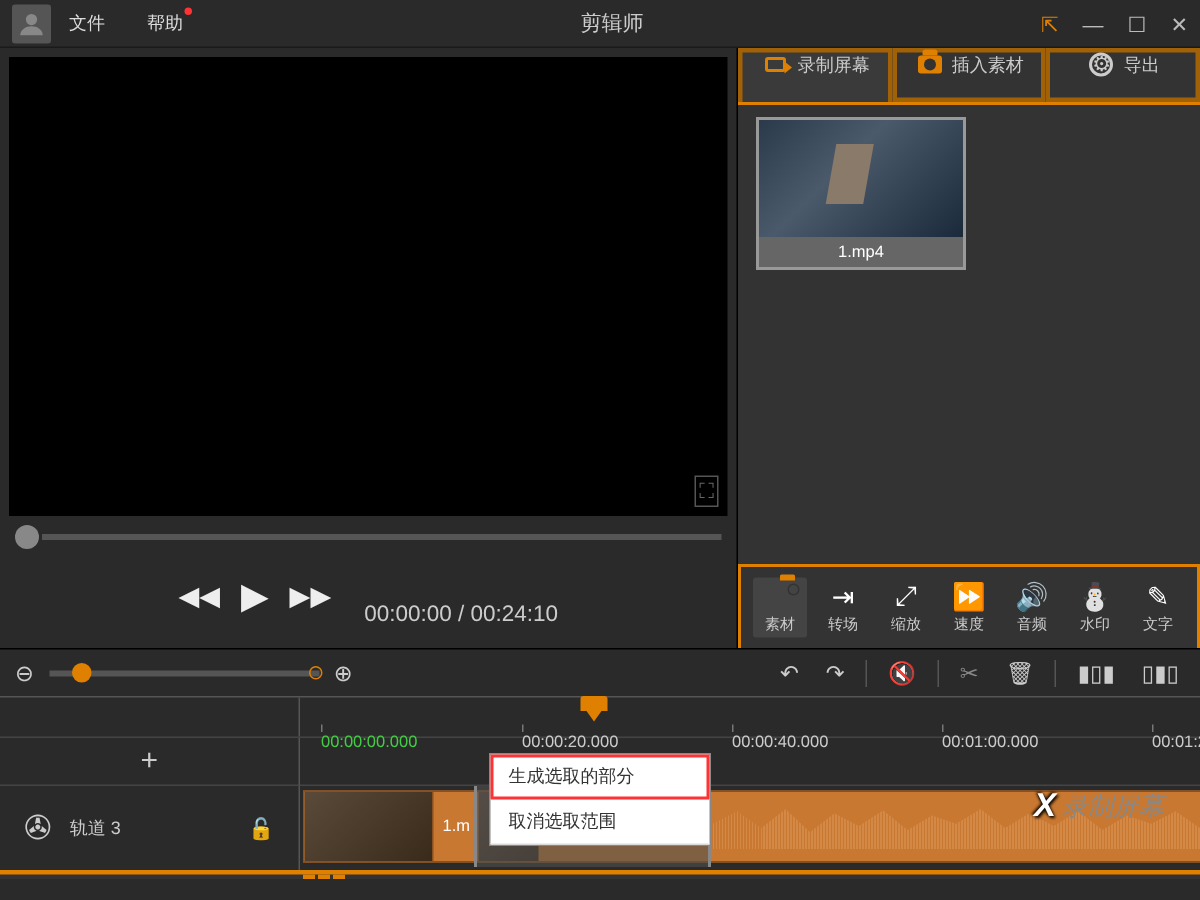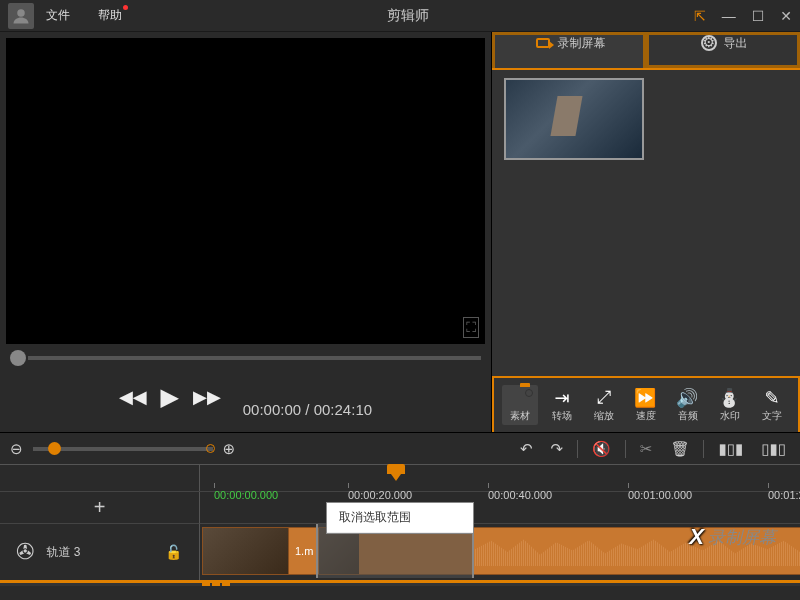--- a/index.html
+++ b/index.html
@@ -155,6 +155,12 @@
       </div>
       <div class="tab">
         <span class="tab-icon">
+            <span class="cam-ico"></span>
+          </span>
+        <span>插入素材</span>
+      </div>
+      <div class="tab">
+        <span class="tab-icon">
             <span class="reel-ico"></span>
           </span>
         <span>导出</span>

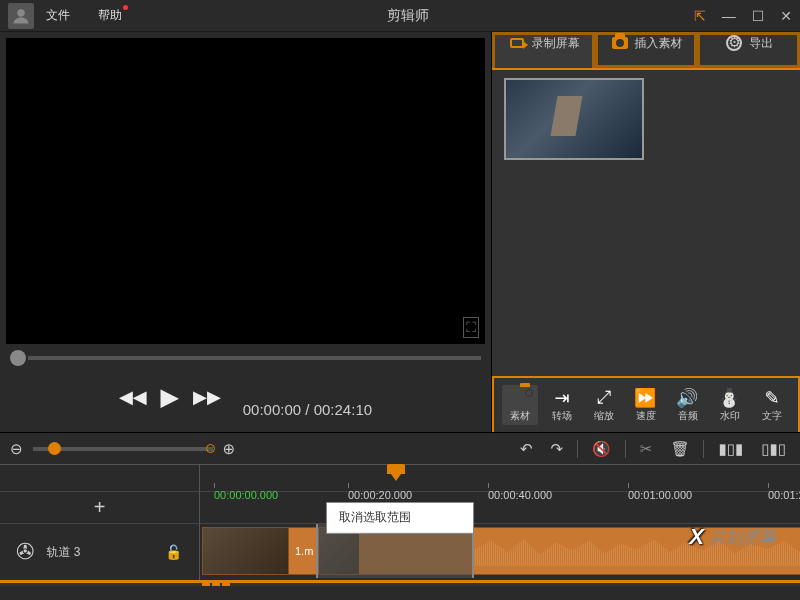--- a/index.html
+++ b/index.html
@@ -169,6 +169,7 @@
     <div class="assets">
       <div class="thumb">
         <div class="thumb-img"></div>
+        <div class="thumb-label">1.mp4</div>
       </div>
     </div>
     <div class="tool-row">

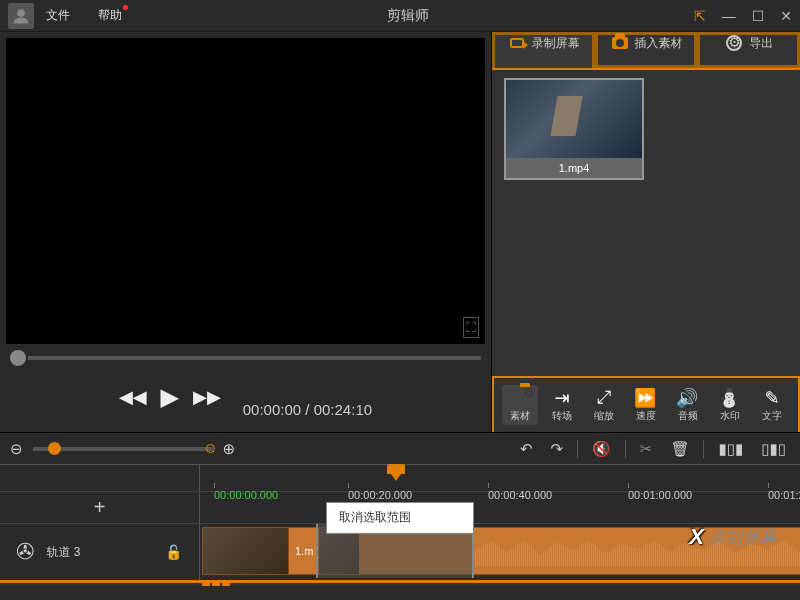--- a/index.html
+++ b/index.html
@@ -251,6 +251,7 @@
 </div>
 
 <div class="context-menu">
+  <div class="ctx-item hl">生成选取的部分</div>
   <div class="ctx-item">取消选取范围</div>
 </div>
 

